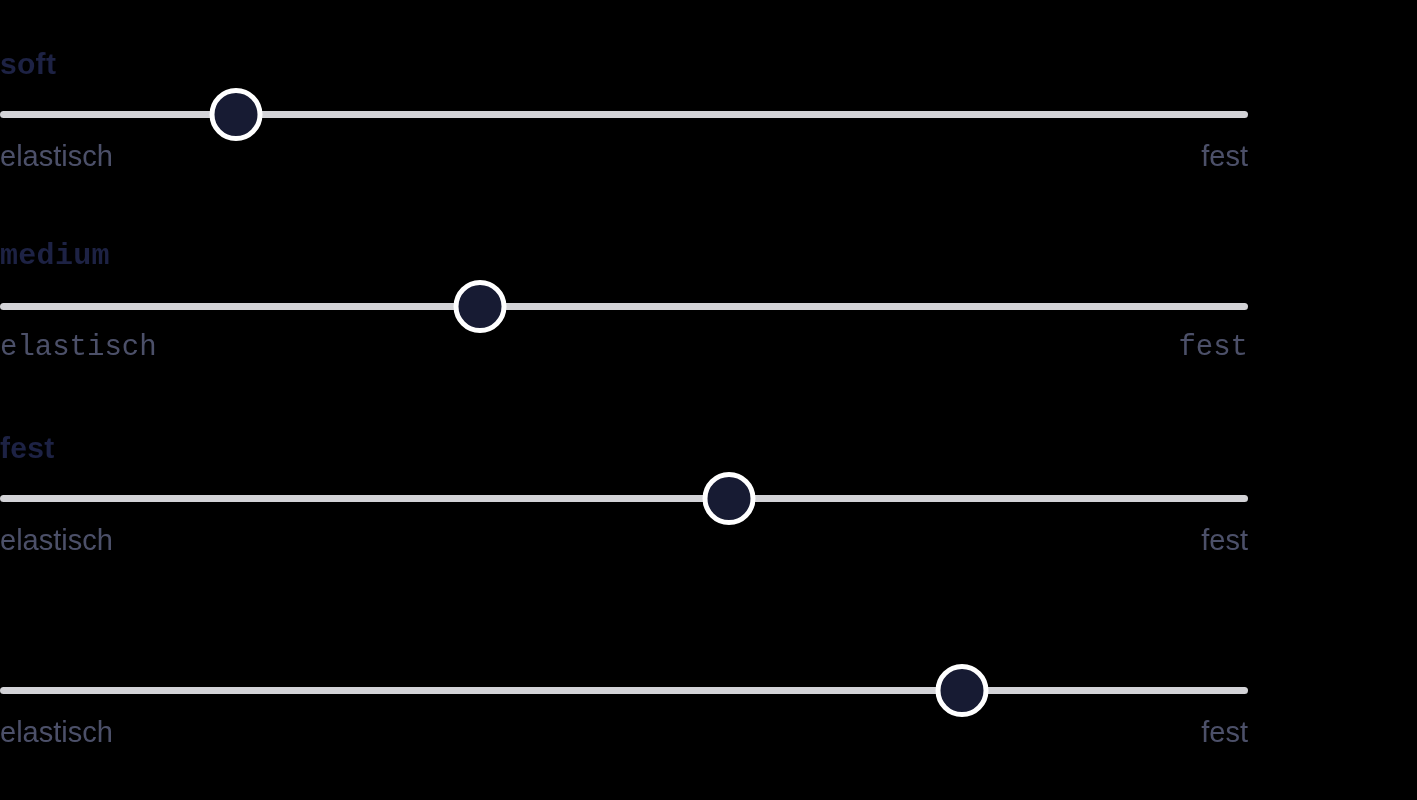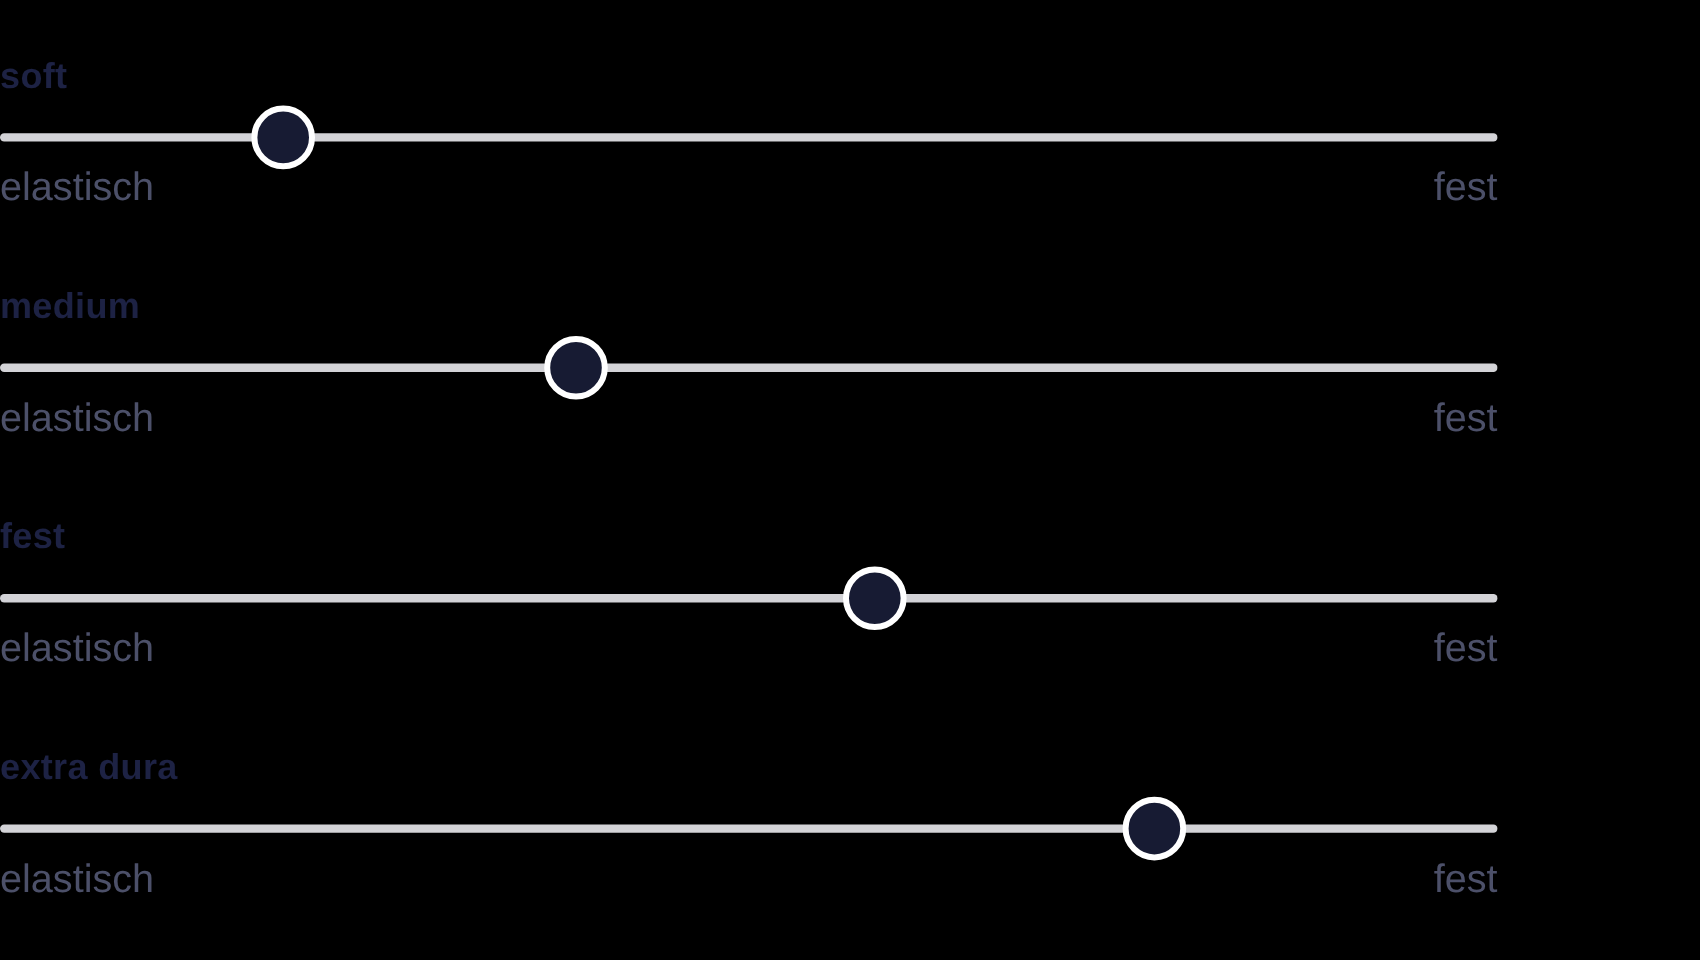--- a/index.html
+++ b/index.html
@@ -64,7 +64,7 @@
     right: 0;
     display: flex;
     justify-content: space-between;
-    font-size: 33px;
+    font-size: 29px;
     font-weight: 400;
     line-height: 40px;
     color: #4c5069;

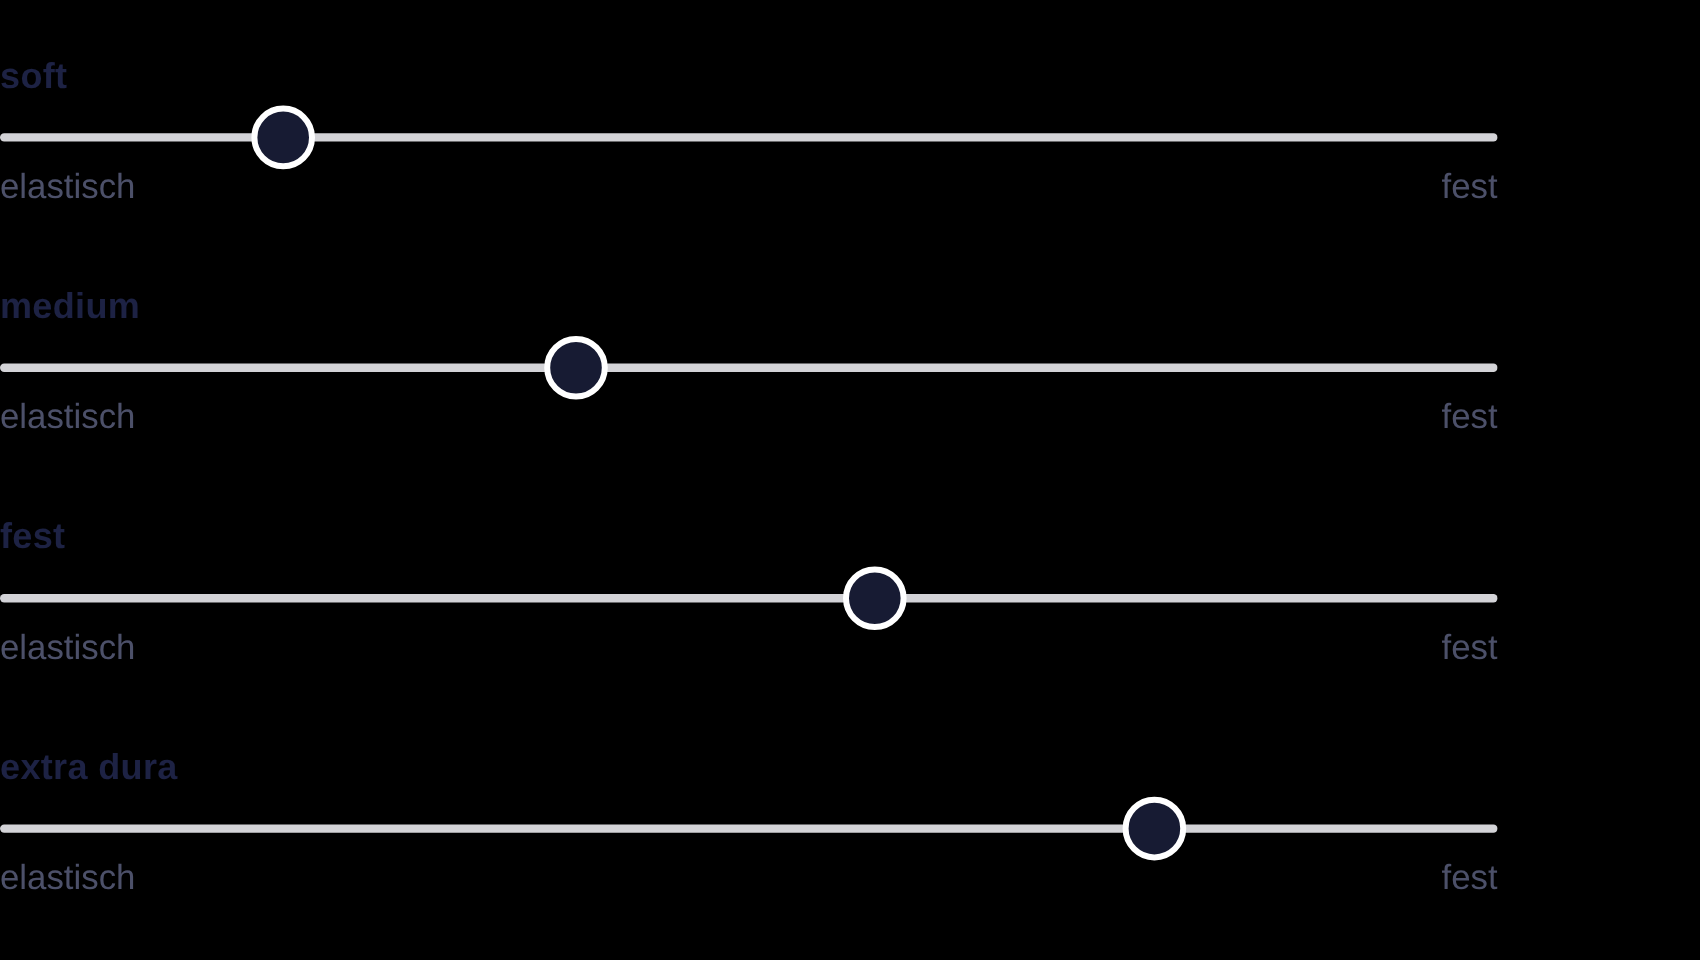--- a/index.html
+++ b/index.html
@@ -22,7 +22,7 @@
     height: 192px;
   }
   .slider-row:nth-of-type(1) { top: 46px; }
-  .slider-row:nth-of-type(2) { top: 238px; }
+  .slider-row:nth-of-type(2) { top: 238px; font-family: Liberation Mono, monospace; }
   .slider-row:nth-of-type(3) { top: 430px; }
   .slider-row:nth-of-type(4) { top: 622px; }
 

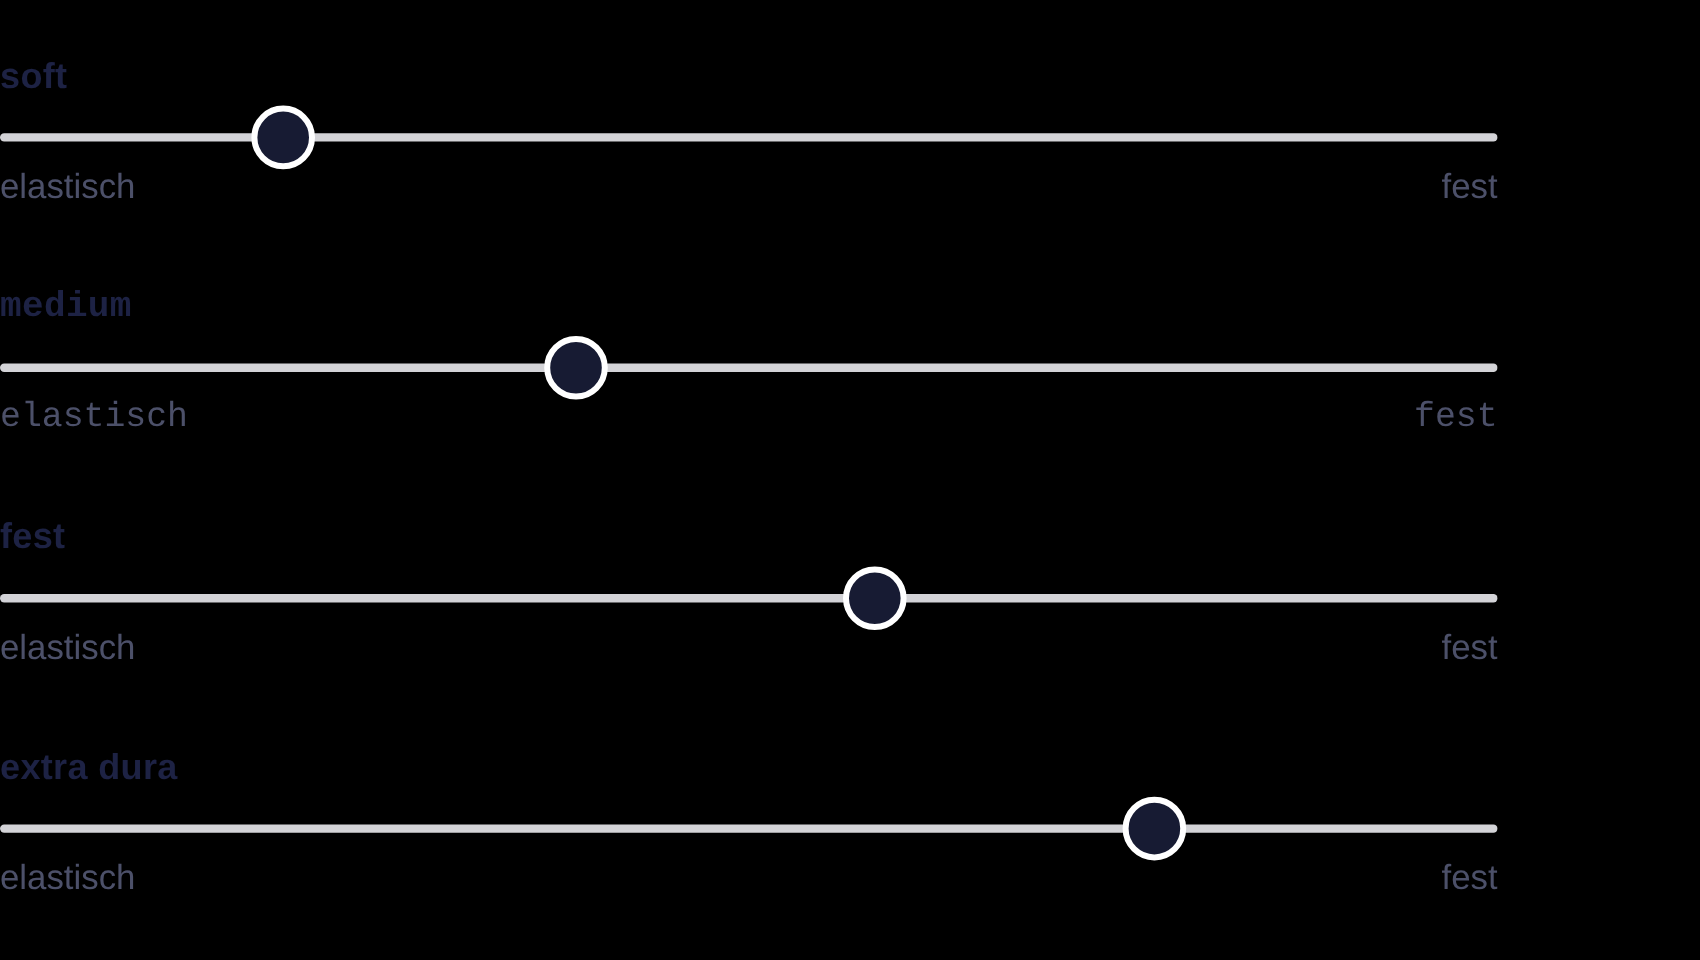--- a/index.html
+++ b/index.html
@@ -106,7 +106,6 @@
   </div>
 
   <div class="slider-row">
-    <div class="slider-title">extra dura</div>
     <div class="slider-track"></div>
     <div class="slider-knob" style="left: 77.1%;"></div>
     <div class="slider-extremes">

